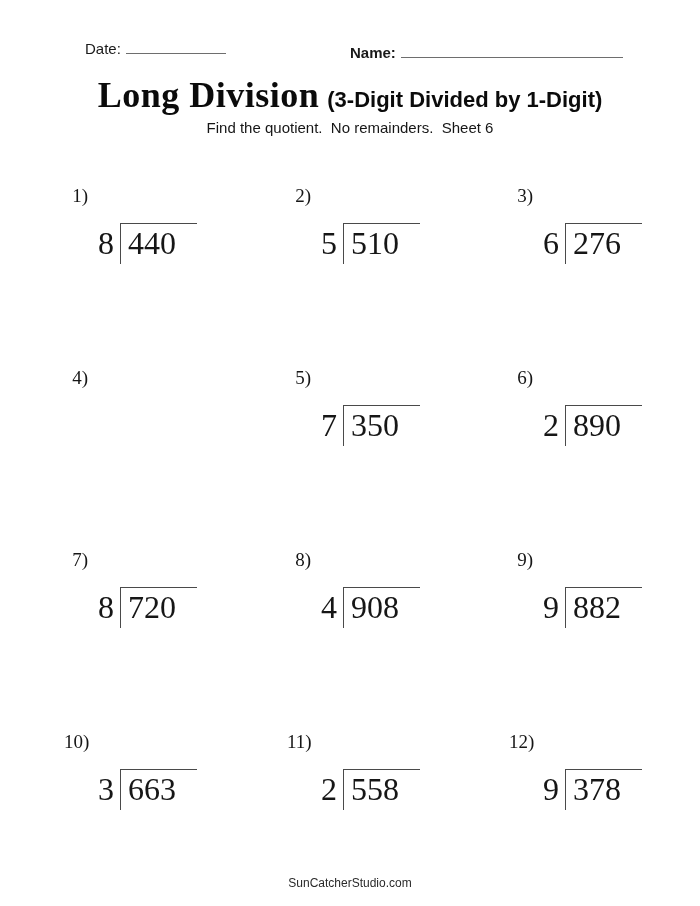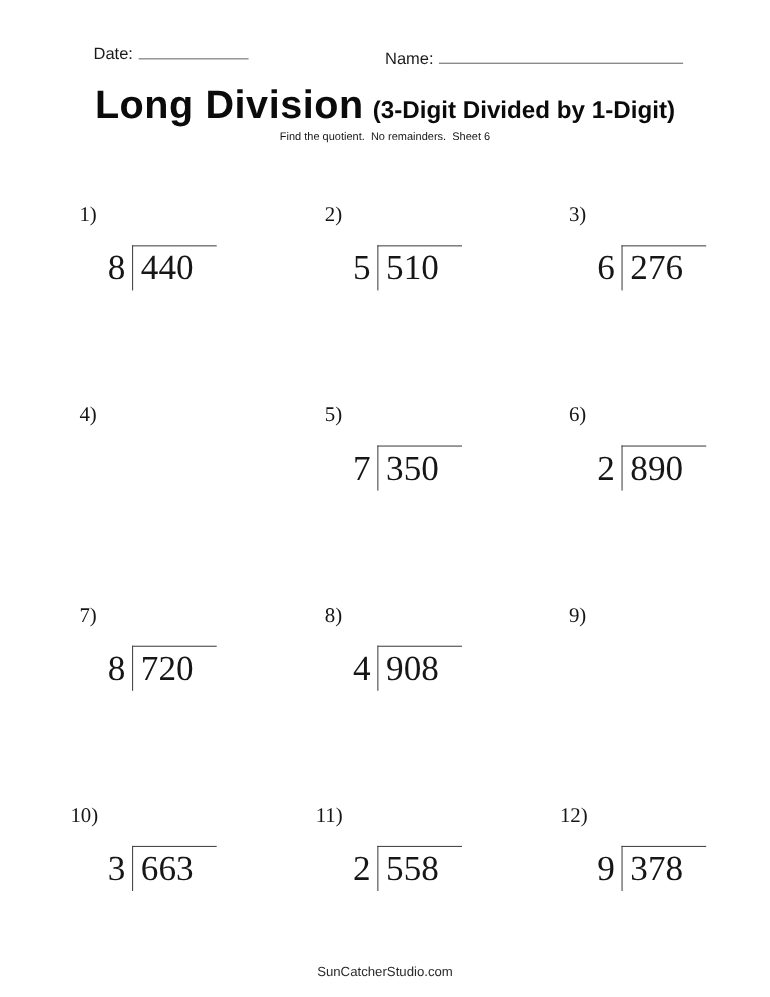--- a/index.html
+++ b/index.html
@@ -25,7 +25,7 @@
   }
   #date-field { left: 85px; top: 40px; }
   #date-field .fill-line { width: 100px; }
-  #name-field { left: 350px; top: 44px; }
+  #name-field { left: 350px; top: 44px; font-weight: bold; }
   #name-field .fill-line { width: 222px; }
 
   

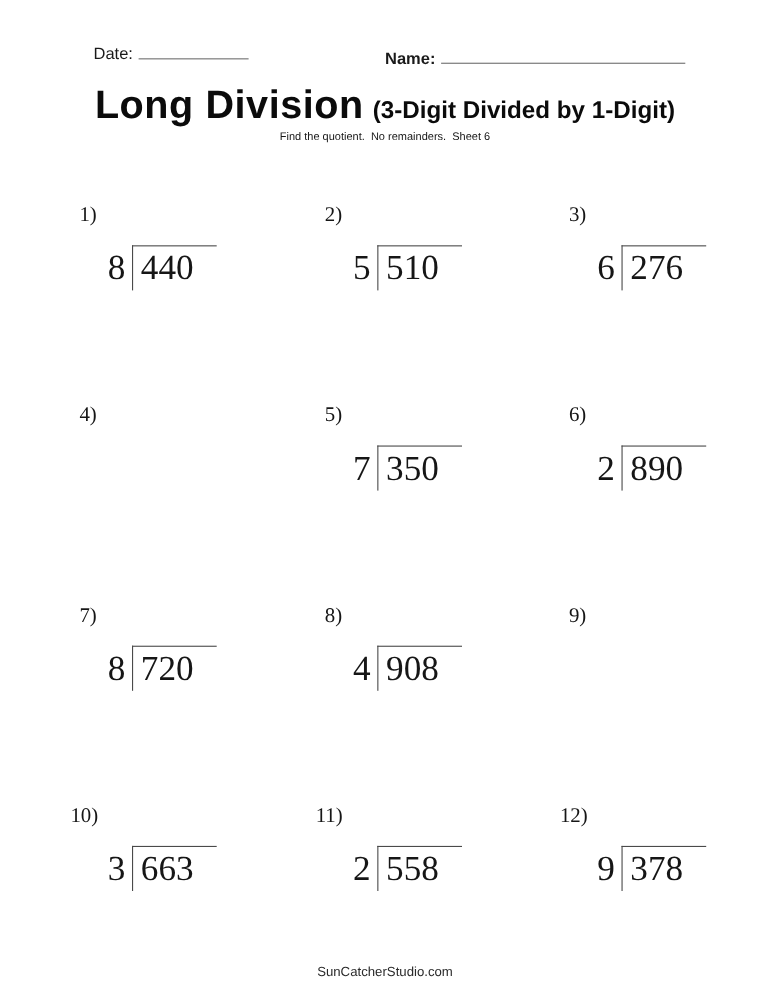--- a/index.html
+++ b/index.html
@@ -42,6 +42,7 @@
     font-weight: bold;
     letter-spacing: 0.5px;
     color: #0b0b0b;
+    font-family: Liberation Serif, serif;
   }
   .title-sub {
     font-size: 22px;

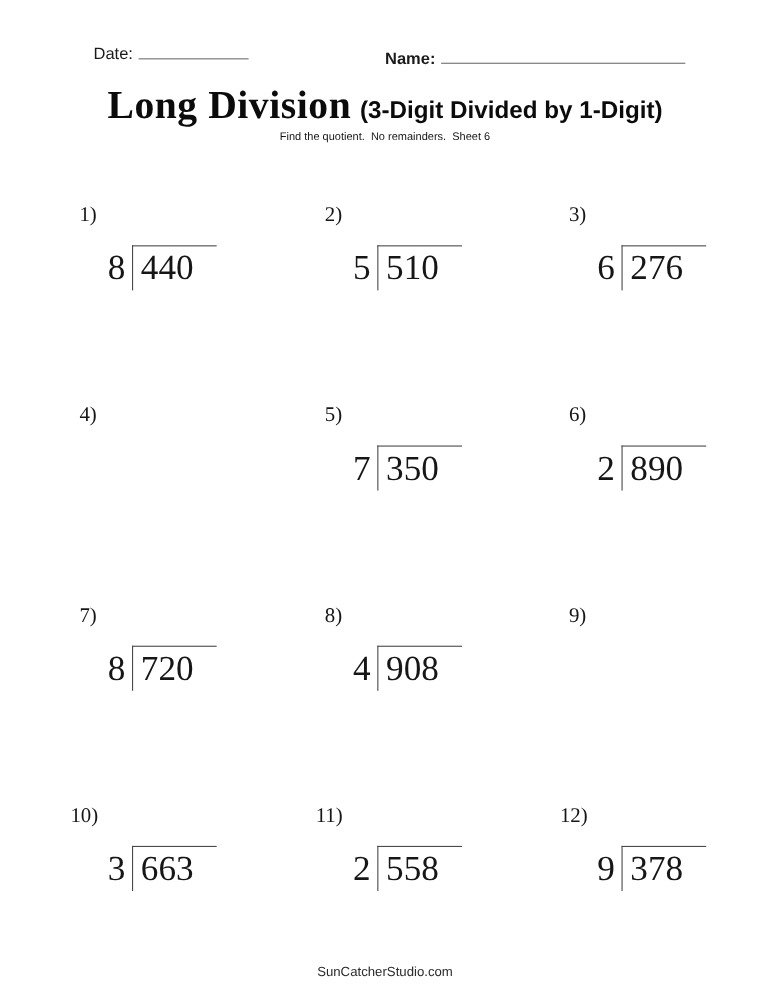--- a/index.html
+++ b/index.html
@@ -56,7 +56,7 @@
     left: 0;
     width: 100%;
     text-align: center;
-    font-size: 10px;
+    font-size: 15px;
     color: #161616;
     white-space: pre;
   }

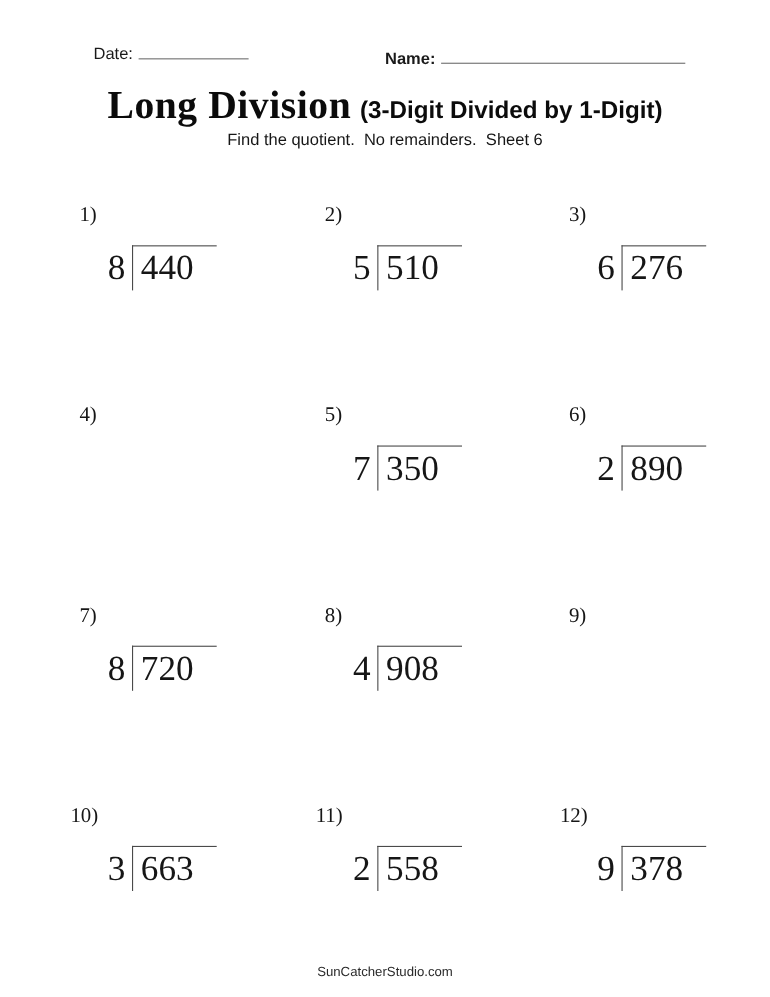--- a/index.html
+++ b/index.html
@@ -164,6 +164,7 @@
 
   <div class="cell">
     <div class="plabel">9)</div>
+    <div class="problem"><span class="divisor">9</span><span class="bracket"><span class="dividend">882</span></span></div>
   </div>
 
   <div class="cell">

